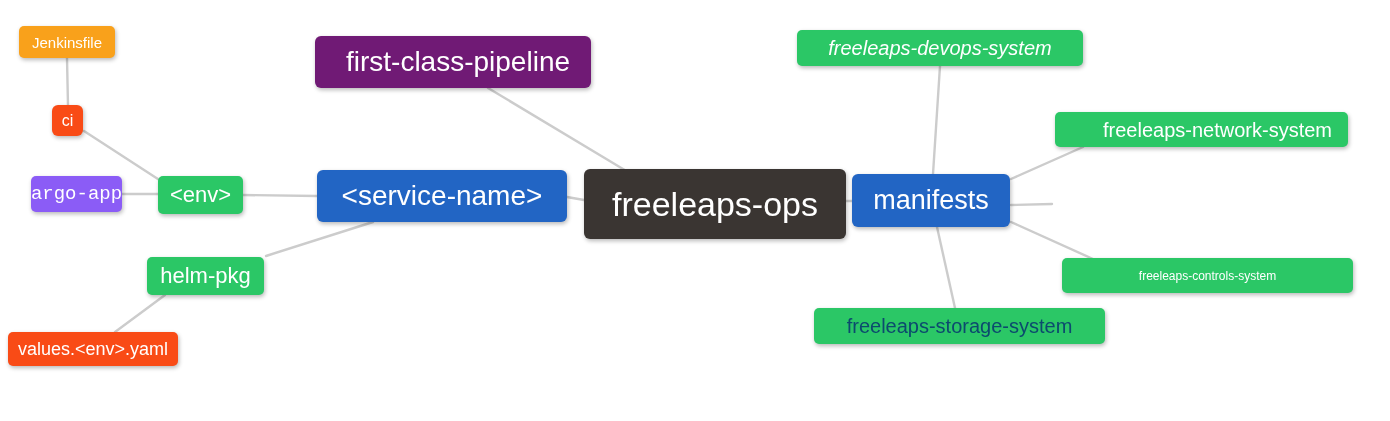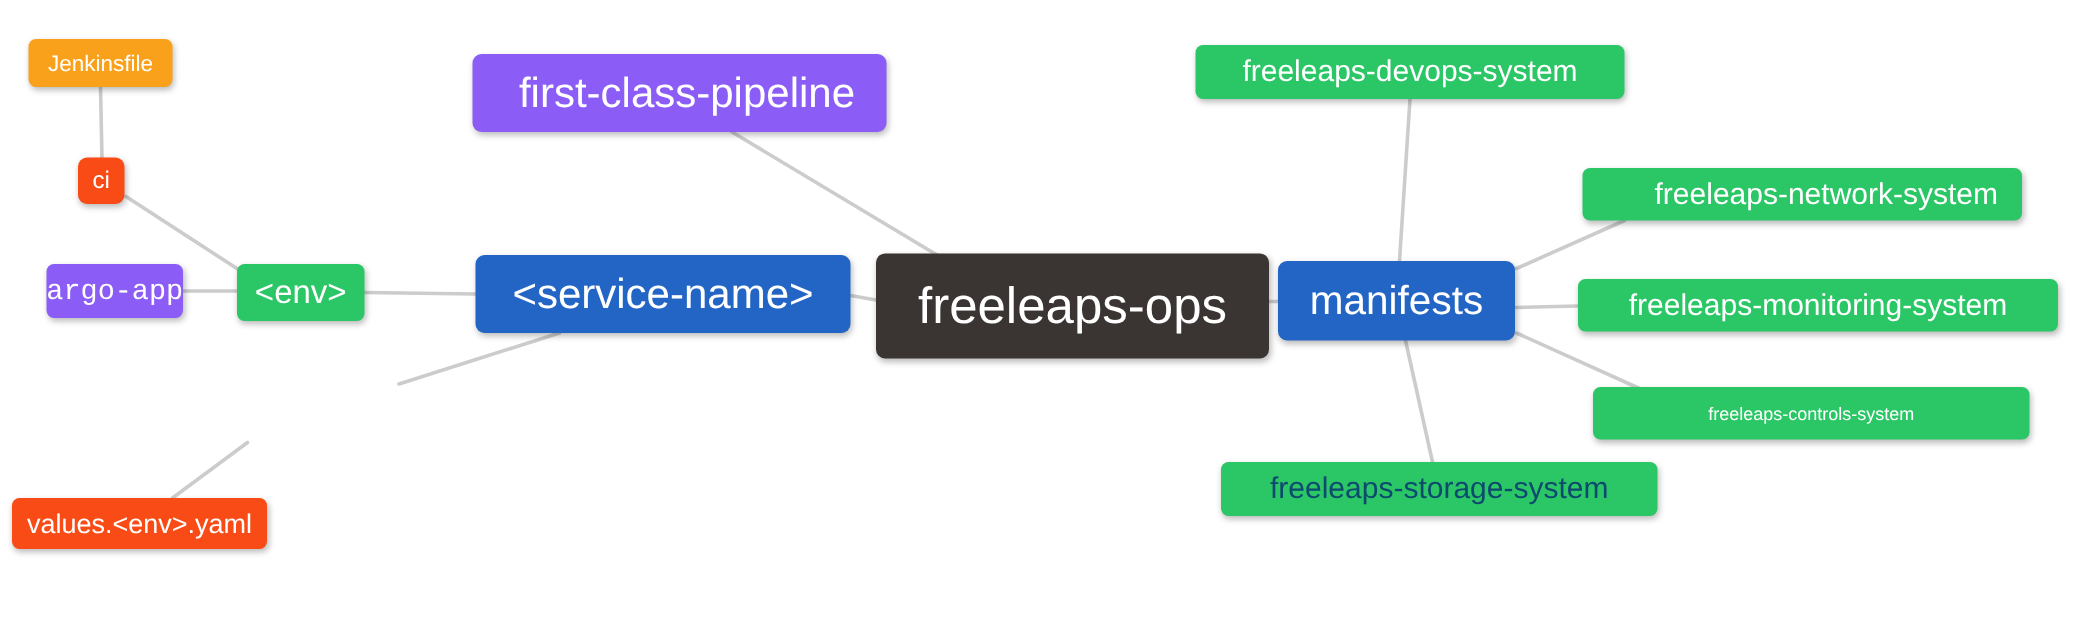--- a/index.html
+++ b/index.html
@@ -74,7 +74,7 @@
   <div class="node n-ci" style="background: rgb(249, 75, 22); color: rgb(255, 255, 255);">ci</div>
   <div class="node n-argo-app" style="background: #8b5cf6; color: rgb(255, 255, 255); font-family: Liberation Mono, monospace;">argo-app</div>
   <div class="node n-env" style="background: rgb(43, 199, 102); color: rgb(255, 255, 255);">&lt;env&gt;</div>
-  <div class="node n-first-class" style="background: #8b5cf6; color: rgb(255, 255, 255); padding-left: 10px;">first-class-pipeline</div>
+  <div class="node n-first-class" style="background: #701a75; color: rgb(255, 255, 255); padding-left: 10px;">first-class-pipeline</div>
   <div class="node n-service-name" style="background: rgb(34, 101, 196); color: rgb(255, 255, 255);">&lt;service-name&gt;</div>
   <div class="node n-freeleaps-ops" style="background: rgb(58, 53, 50); color: rgb(255, 255, 255);">freeleaps-ops</div>
   <div class="node n-manifests" style="background: rgb(34, 101, 196); color: rgb(255, 255, 255);">manifests</div>

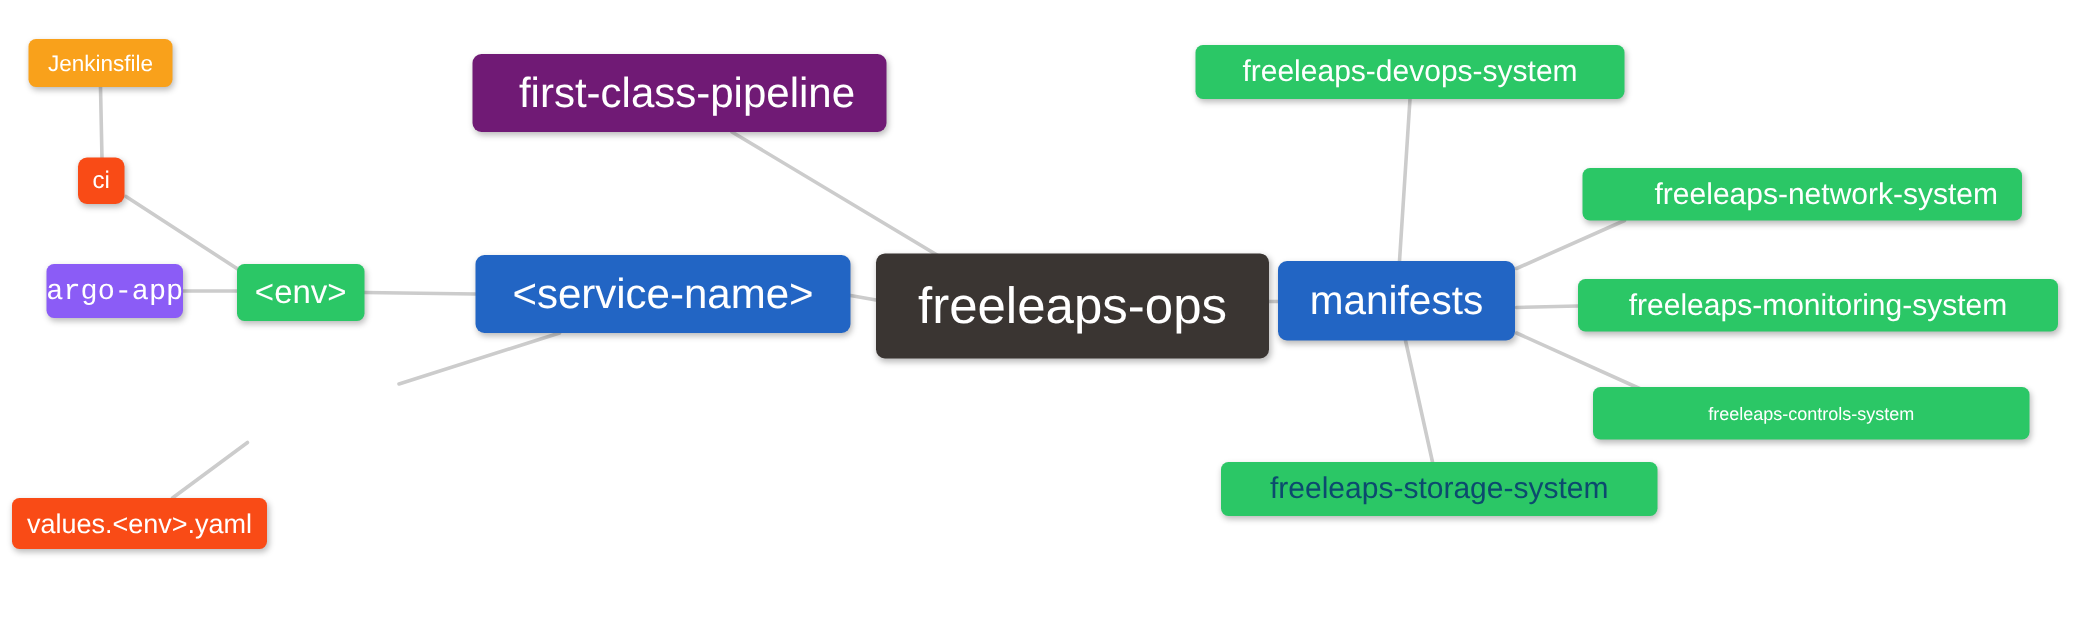--- a/index.html
+++ b/index.html
@@ -79,7 +79,7 @@
   <div class="node n-freeleaps-ops" style="background: rgb(58, 53, 50); color: rgb(255, 255, 255);">freeleaps-ops</div>
   <div class="node n-manifests" style="background: rgb(34, 101, 196); color: rgb(255, 255, 255);">manifests</div>
   <div class="node n-values" style="background: rgb(249, 75, 22); color: rgb(255, 255, 255);">values.&lt;env&gt;.yaml</div>
-  <div class="node n-devops" style="background: rgb(43, 199, 102); color: rgb(255, 255, 255);">freeleaps-devops-system</div>
+  <div class="node n-devops" style="background: rgb(43, 199, 102); color: rgb(255, 255, 255); font-style: italic;">freeleaps-devops-system</div>
   <div class="node n-network" style="background: rgb(43, 199, 102); color: rgb(255, 255, 255);">freeleaps-network-system</div>
   <div class="node n-monitoring" style="background: rgb(43, 199, 102); color: rgb(255, 255, 255);">freeleaps-monitoring-system</div>
   <div class="node n-controls" style="background: rgb(43, 199, 102); color: rgb(255, 255, 255);">freeleaps-controls-system</div>

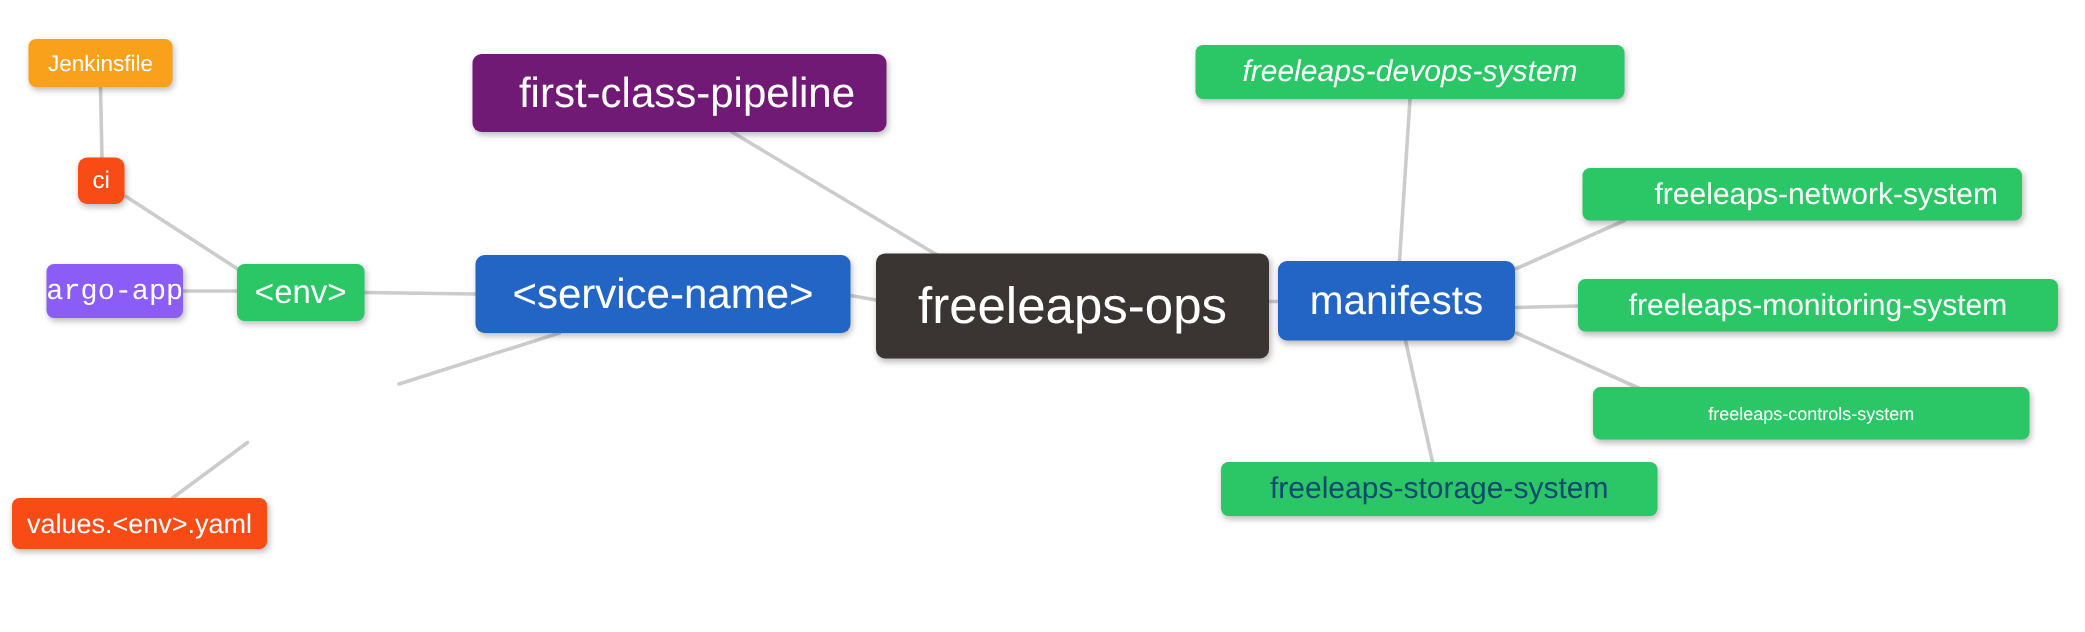--- a/index.html
+++ b/index.html
@@ -81,7 +81,6 @@
   <div class="node n-values" style="background: rgb(249, 75, 22); color: rgb(255, 255, 255);">values.&lt;env&gt;.yaml</div>
   <div class="node n-devops" style="background: rgb(43, 199, 102); color: rgb(255, 255, 255); font-style: italic;">freeleaps-devops-system</div>
   <div class="node n-network" style="background: rgb(43, 199, 102); color: rgb(255, 255, 255);">freeleaps-network-system</div>
-  <div class="node n-monitoring" style="background: rgb(43, 199, 102); color: rgb(255, 255, 255);">freeleaps-monitoring-system</div>
   <div class="node n-controls" style="background: rgb(43, 199, 102); color: rgb(255, 255, 255);">freeleaps-controls-system</div>
   <div class="node n-storage" style="background: rgb(43, 199, 102); color: #0c4a6e;">freeleaps-storage-system</div>
 

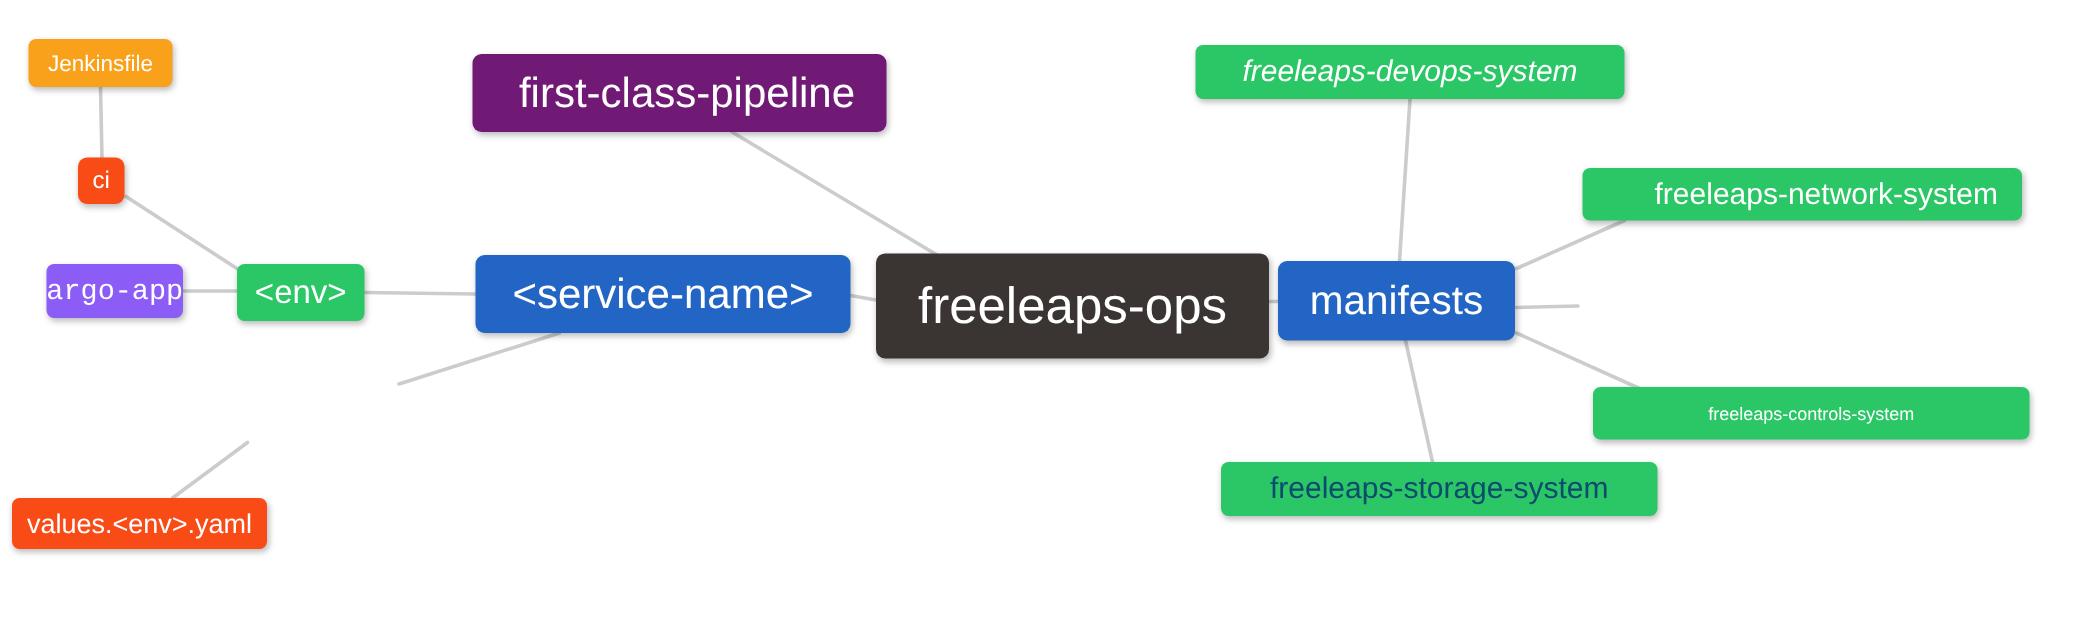--- a/index.html
+++ b/index.html
@@ -78,6 +78,7 @@
   <div class="node n-service-name" style="background: rgb(34, 101, 196); color: rgb(255, 255, 255);">&lt;service-name&gt;</div>
   <div class="node n-freeleaps-ops" style="background: rgb(58, 53, 50); color: rgb(255, 255, 255);">freeleaps-ops</div>
   <div class="node n-manifests" style="background: rgb(34, 101, 196); color: rgb(255, 255, 255);">manifests</div>
+  <div class="node n-helm-pkg" style="background: rgb(43, 199, 102); color: rgb(255, 255, 255);">helm-pkg</div>
   <div class="node n-values" style="background: rgb(249, 75, 22); color: rgb(255, 255, 255);">values.&lt;env&gt;.yaml</div>
   <div class="node n-devops" style="background: rgb(43, 199, 102); color: rgb(255, 255, 255); font-style: italic;">freeleaps-devops-system</div>
   <div class="node n-network" style="background: rgb(43, 199, 102); color: rgb(255, 255, 255);">freeleaps-network-system</div>

